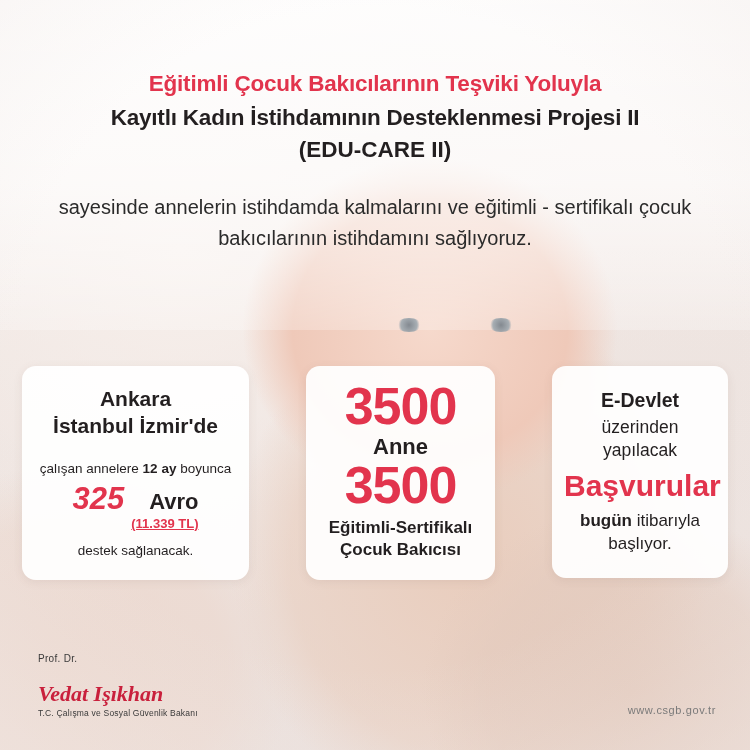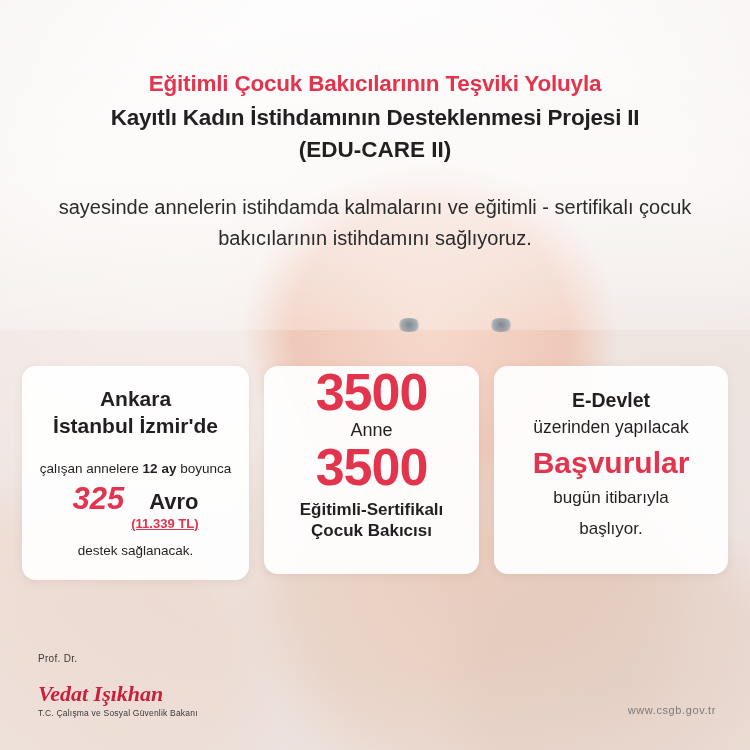--- a/index.html
+++ b/index.html
@@ -142,8 +142,8 @@
     min-height: 208px;
   }
   .card-mid {
-    width: 215px;
-    padding: 0 10px 20px;
+    width: 189px;
+    padding: 14px 10px 20px;
     min-height: 208px;
   }
   .card-right {

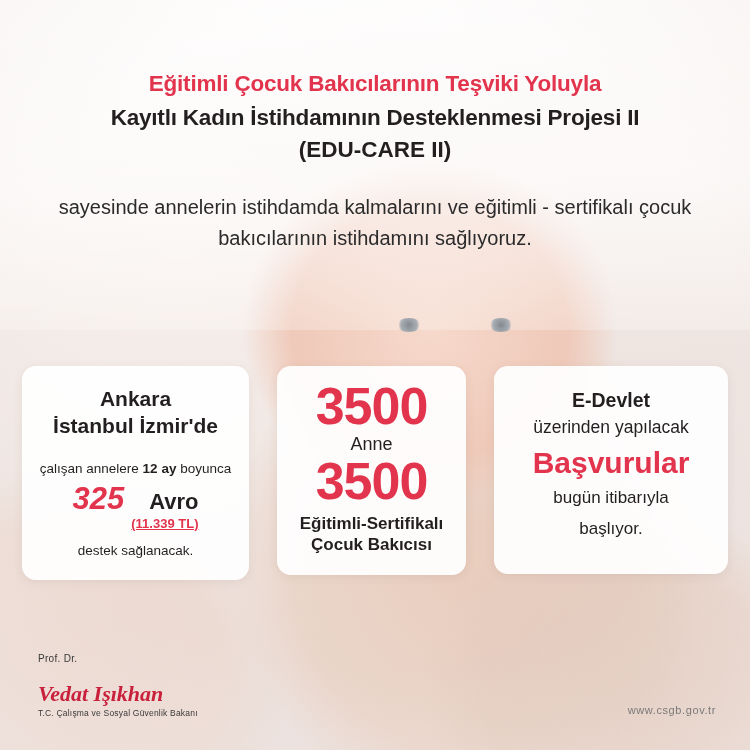--- a/index.html
+++ b/index.html
@@ -147,7 +147,7 @@
     min-height: 208px;
   }
   .card-right {
-    width: 234px;
+    width: 176px;
     padding: 22px 12px 22px;
     min-height: 208px;
   }

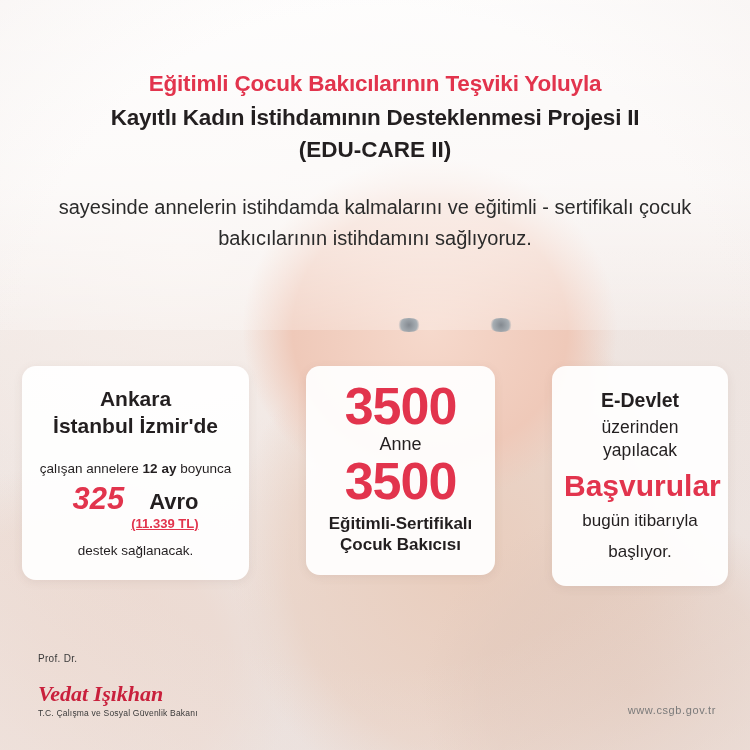--- a/index.html
+++ b/index.html
@@ -210,8 +210,8 @@
   }
   .mid-label {
     color: #231f20;
-    font-size: 18px;
-    font-weight: normal;
+    font-size: 22px;
+    font-weight: bold;
     margin-top: 2px;
     line-height: 1.15;
   }

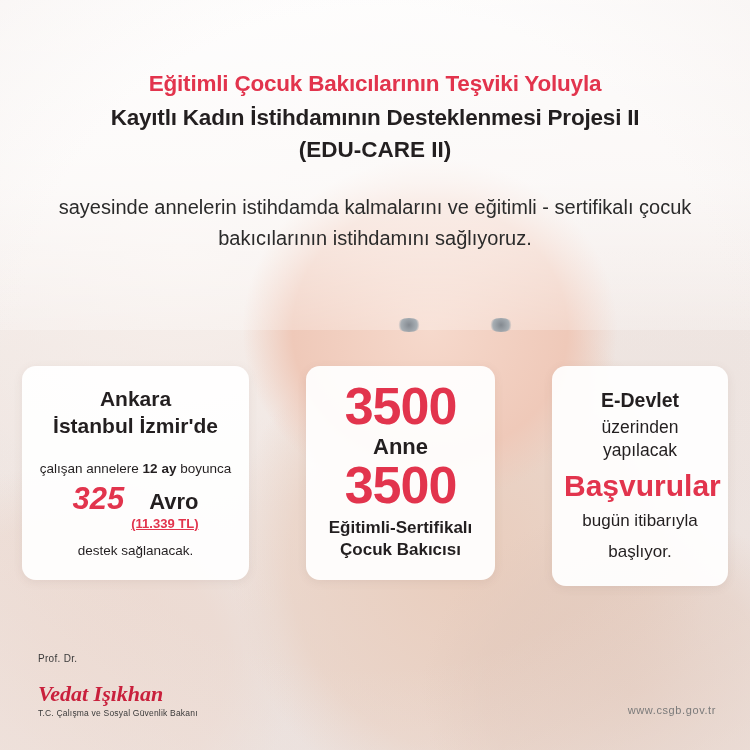--- a/index.html
+++ b/index.html
@@ -248,7 +248,7 @@
     line-height: 1.35;
     margin-top: 6px;
   }
-  .r-line3 b { font-weight: normal; margin-top: 20px; }
+  .r-line3 b { font-weight: bold; margin-top: 20px; }
 
   
   .signature {

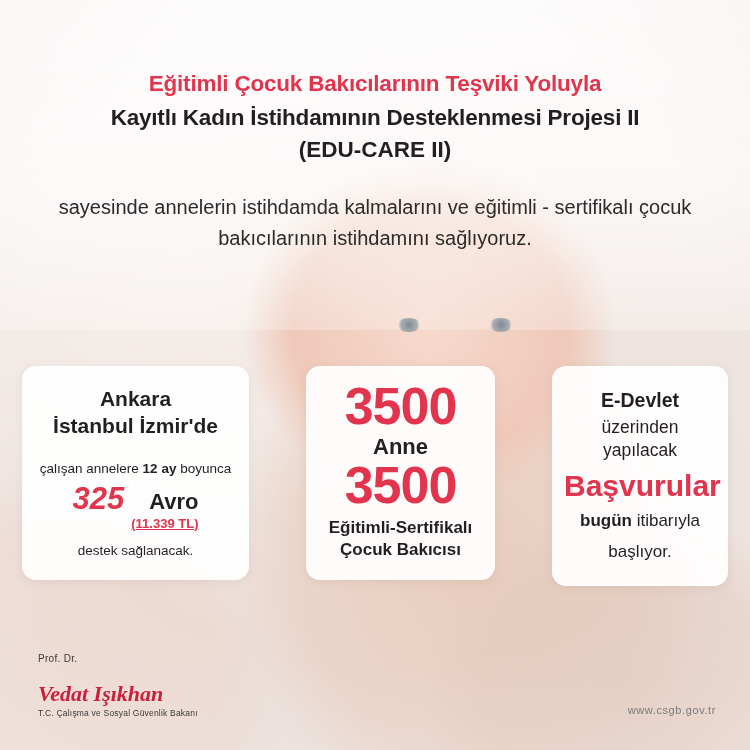--- a/index.html
+++ b/index.html
@@ -343,7 +343,7 @@
         <div class="r-line3">
           <b>bugün</b><span> itibarıyla</span>
         </div>
-        <div class="r-line3" style="margin-top:8px">başlıyor.</div>
+        <div class="r-line3" style="margin-top:0">başlıyor.</div>
       </div>
 
     </div>

